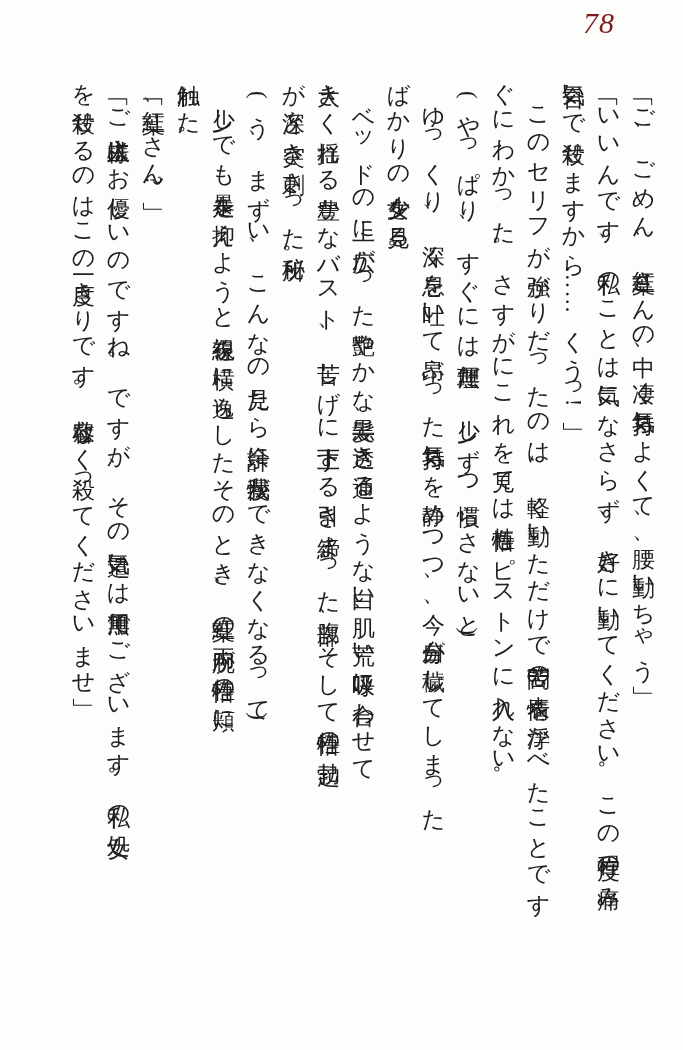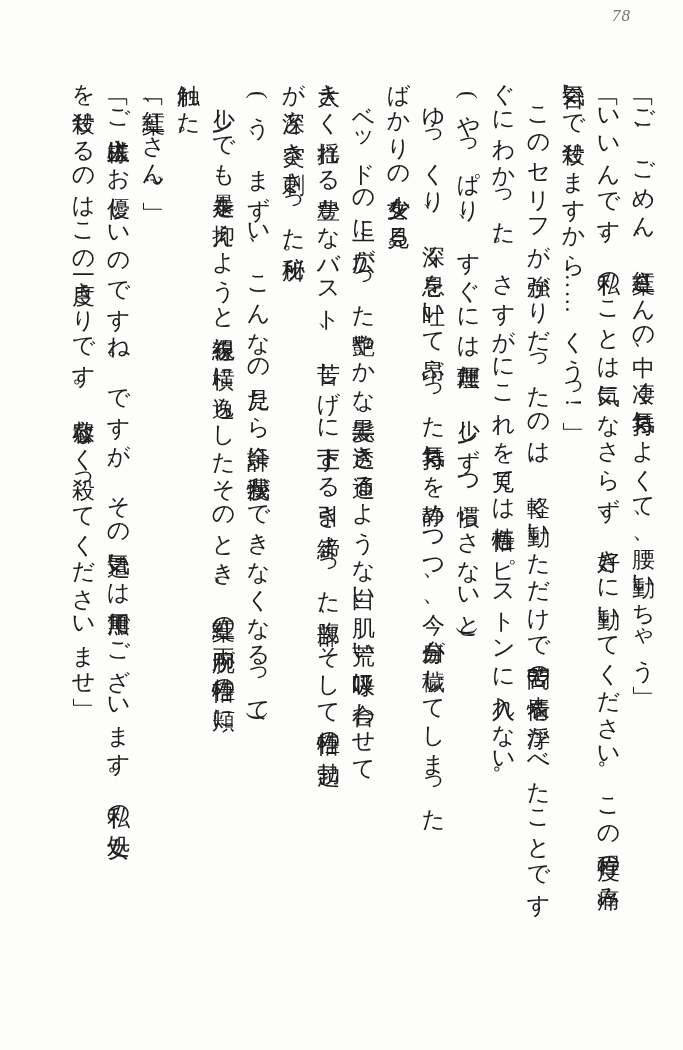--- a/index.html
+++ b/index.html
@@ -22,10 +22,10 @@
   .page-number {
     position: absolute;
     top: 6px;
-    right: 52px;
-    font-size: 17px;
+    right: 68px;
+    font-size: 30px;
     font-style: italic;
-    color: #737373;
+    color: #7f1d1d;
     letter-spacing: 1px;
   }
   .text-block {

